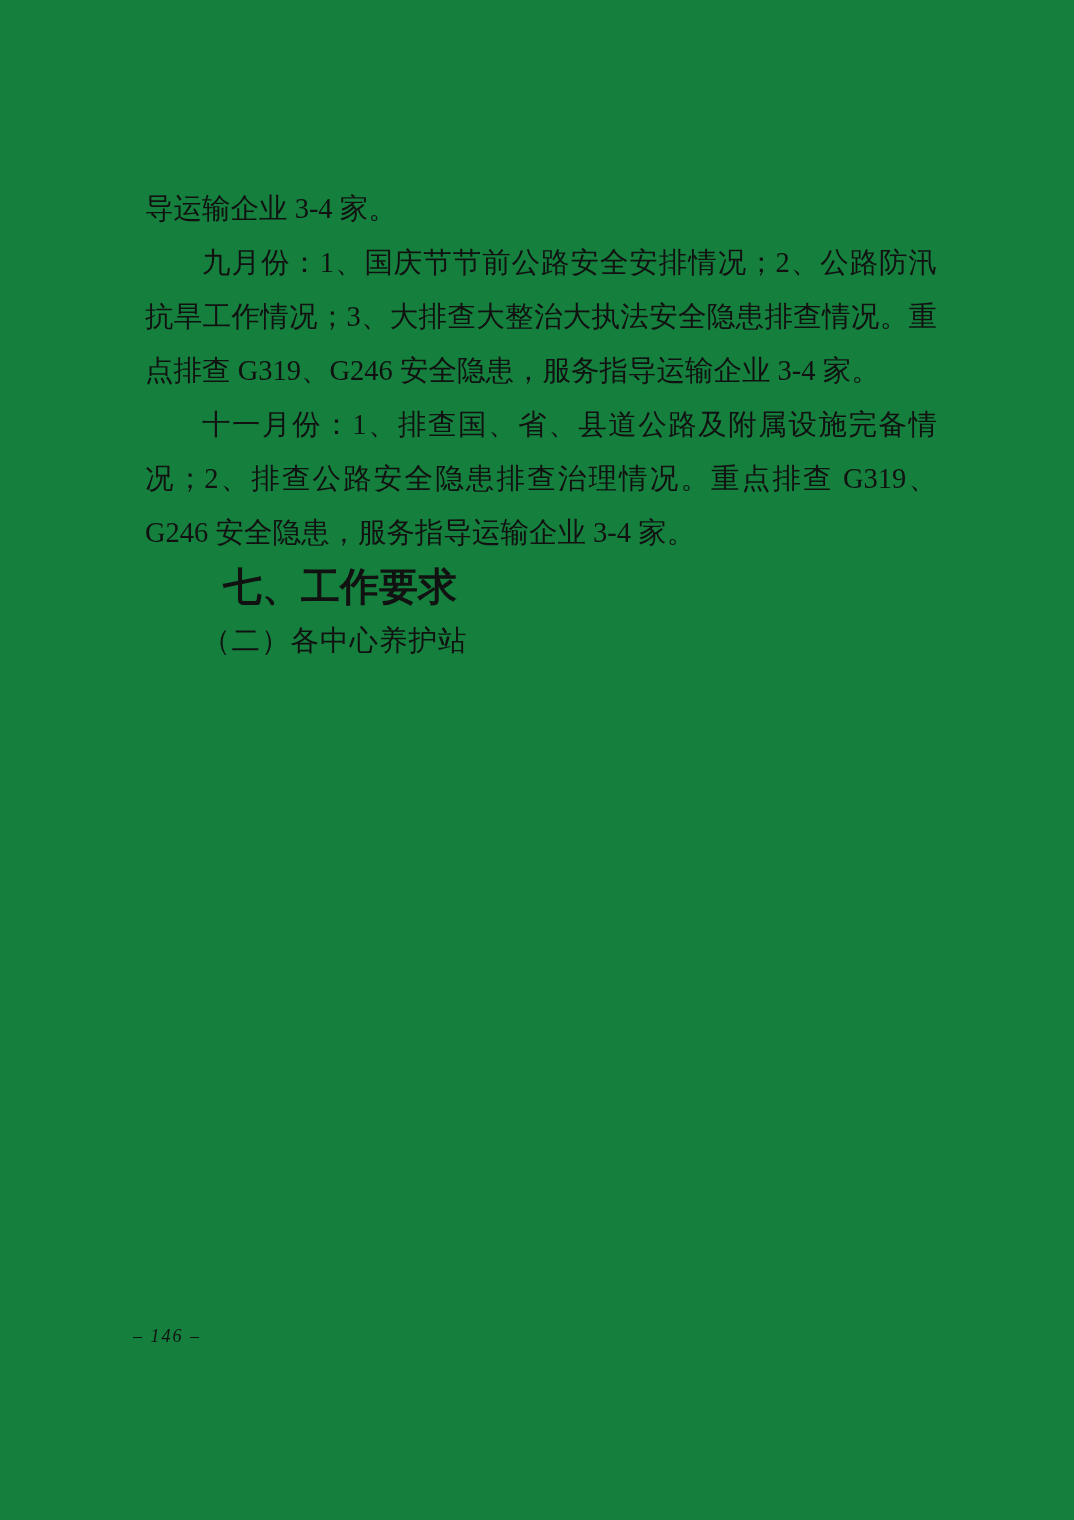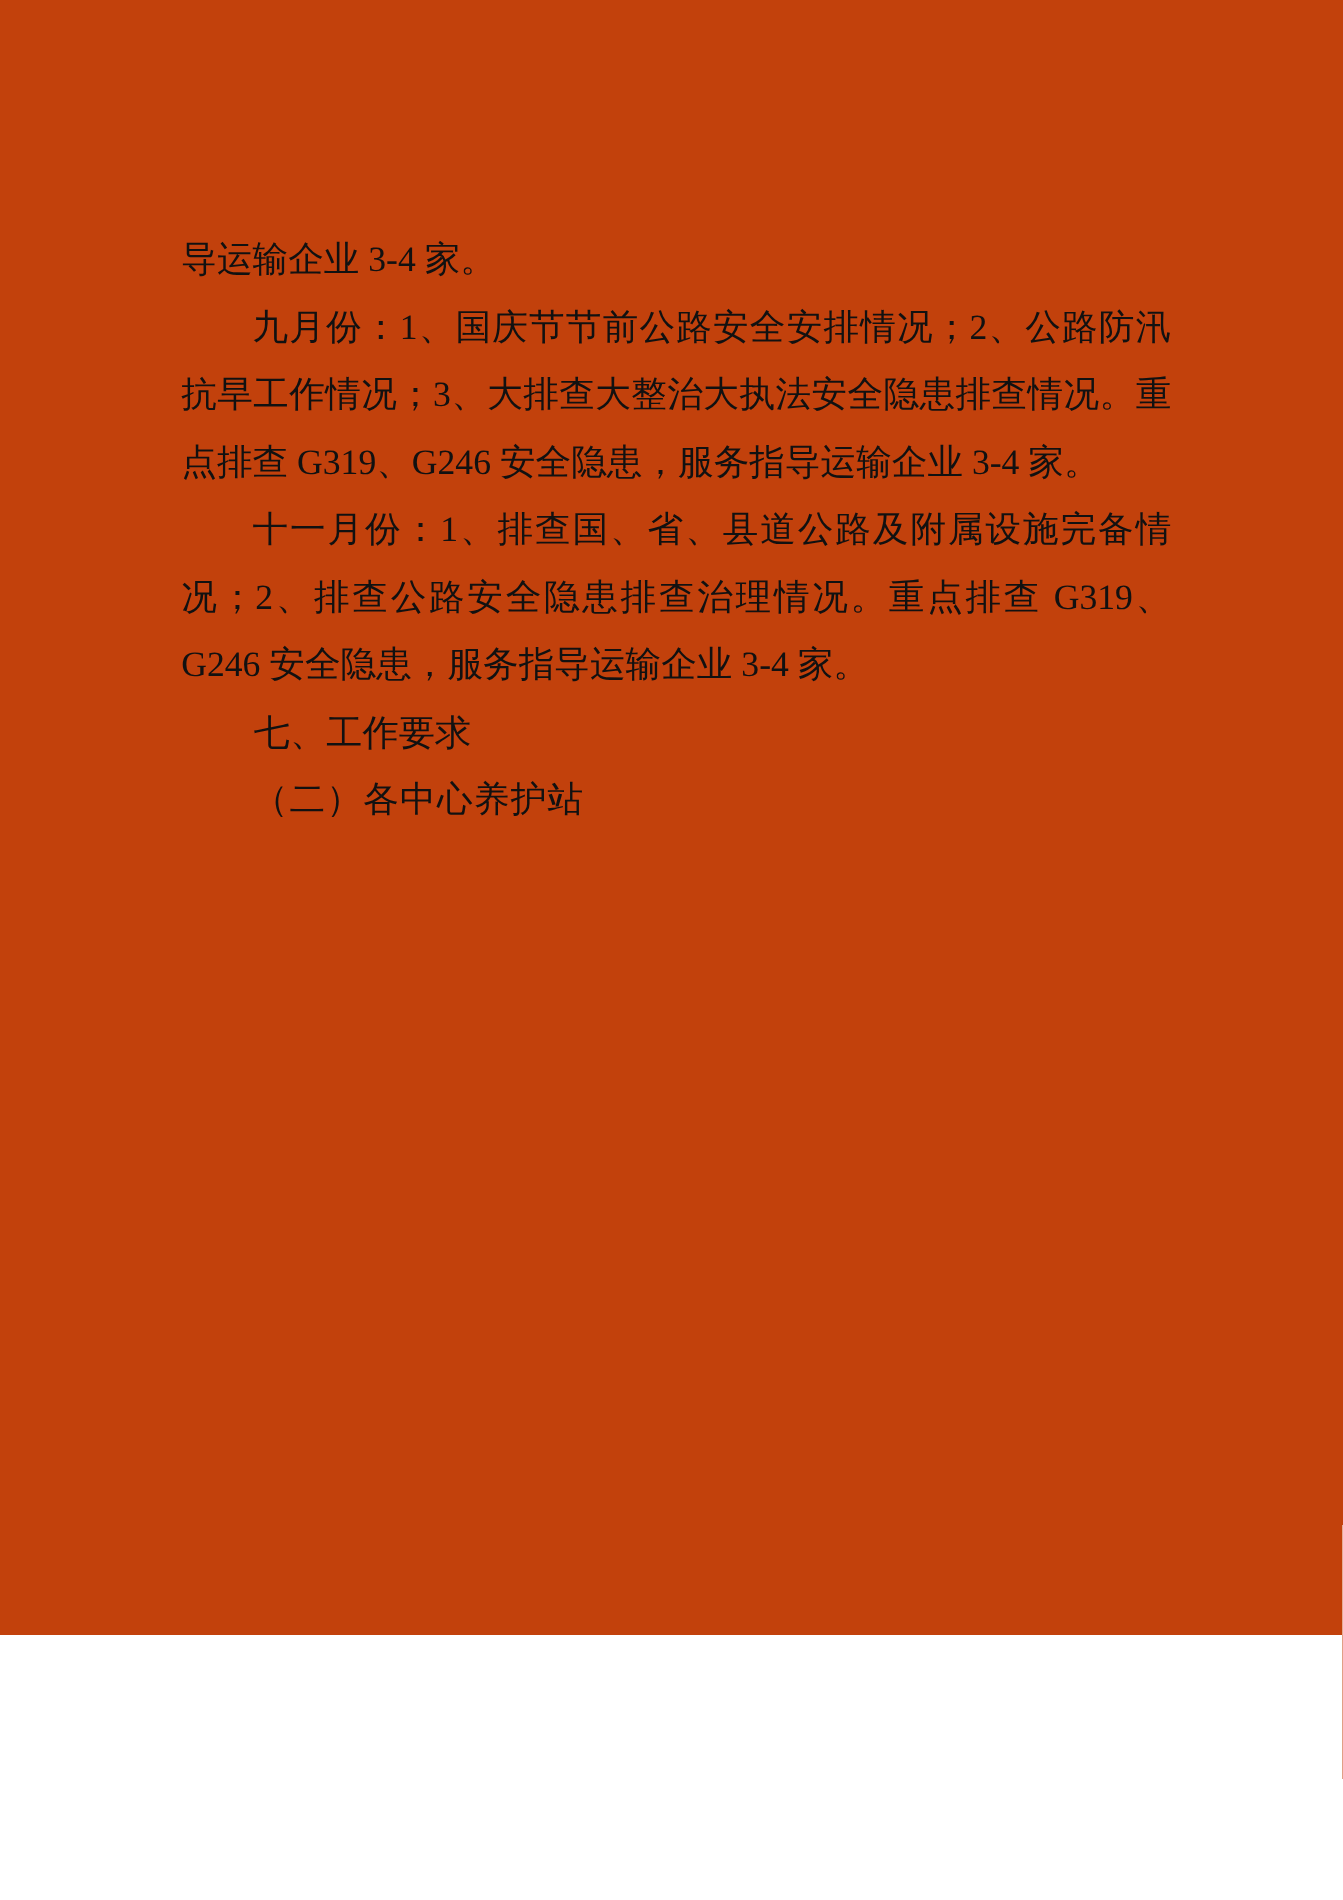--- a/index.html
+++ b/index.html
@@ -10,8 +10,8 @@
   .page {
     position: relative;
     width: 1074px;
-    height: 1308px;
-    background: #c2410c;
+    height: 1520px;
+    background: #15803d;
     overflow: hidden;
     color: #111111;
   }

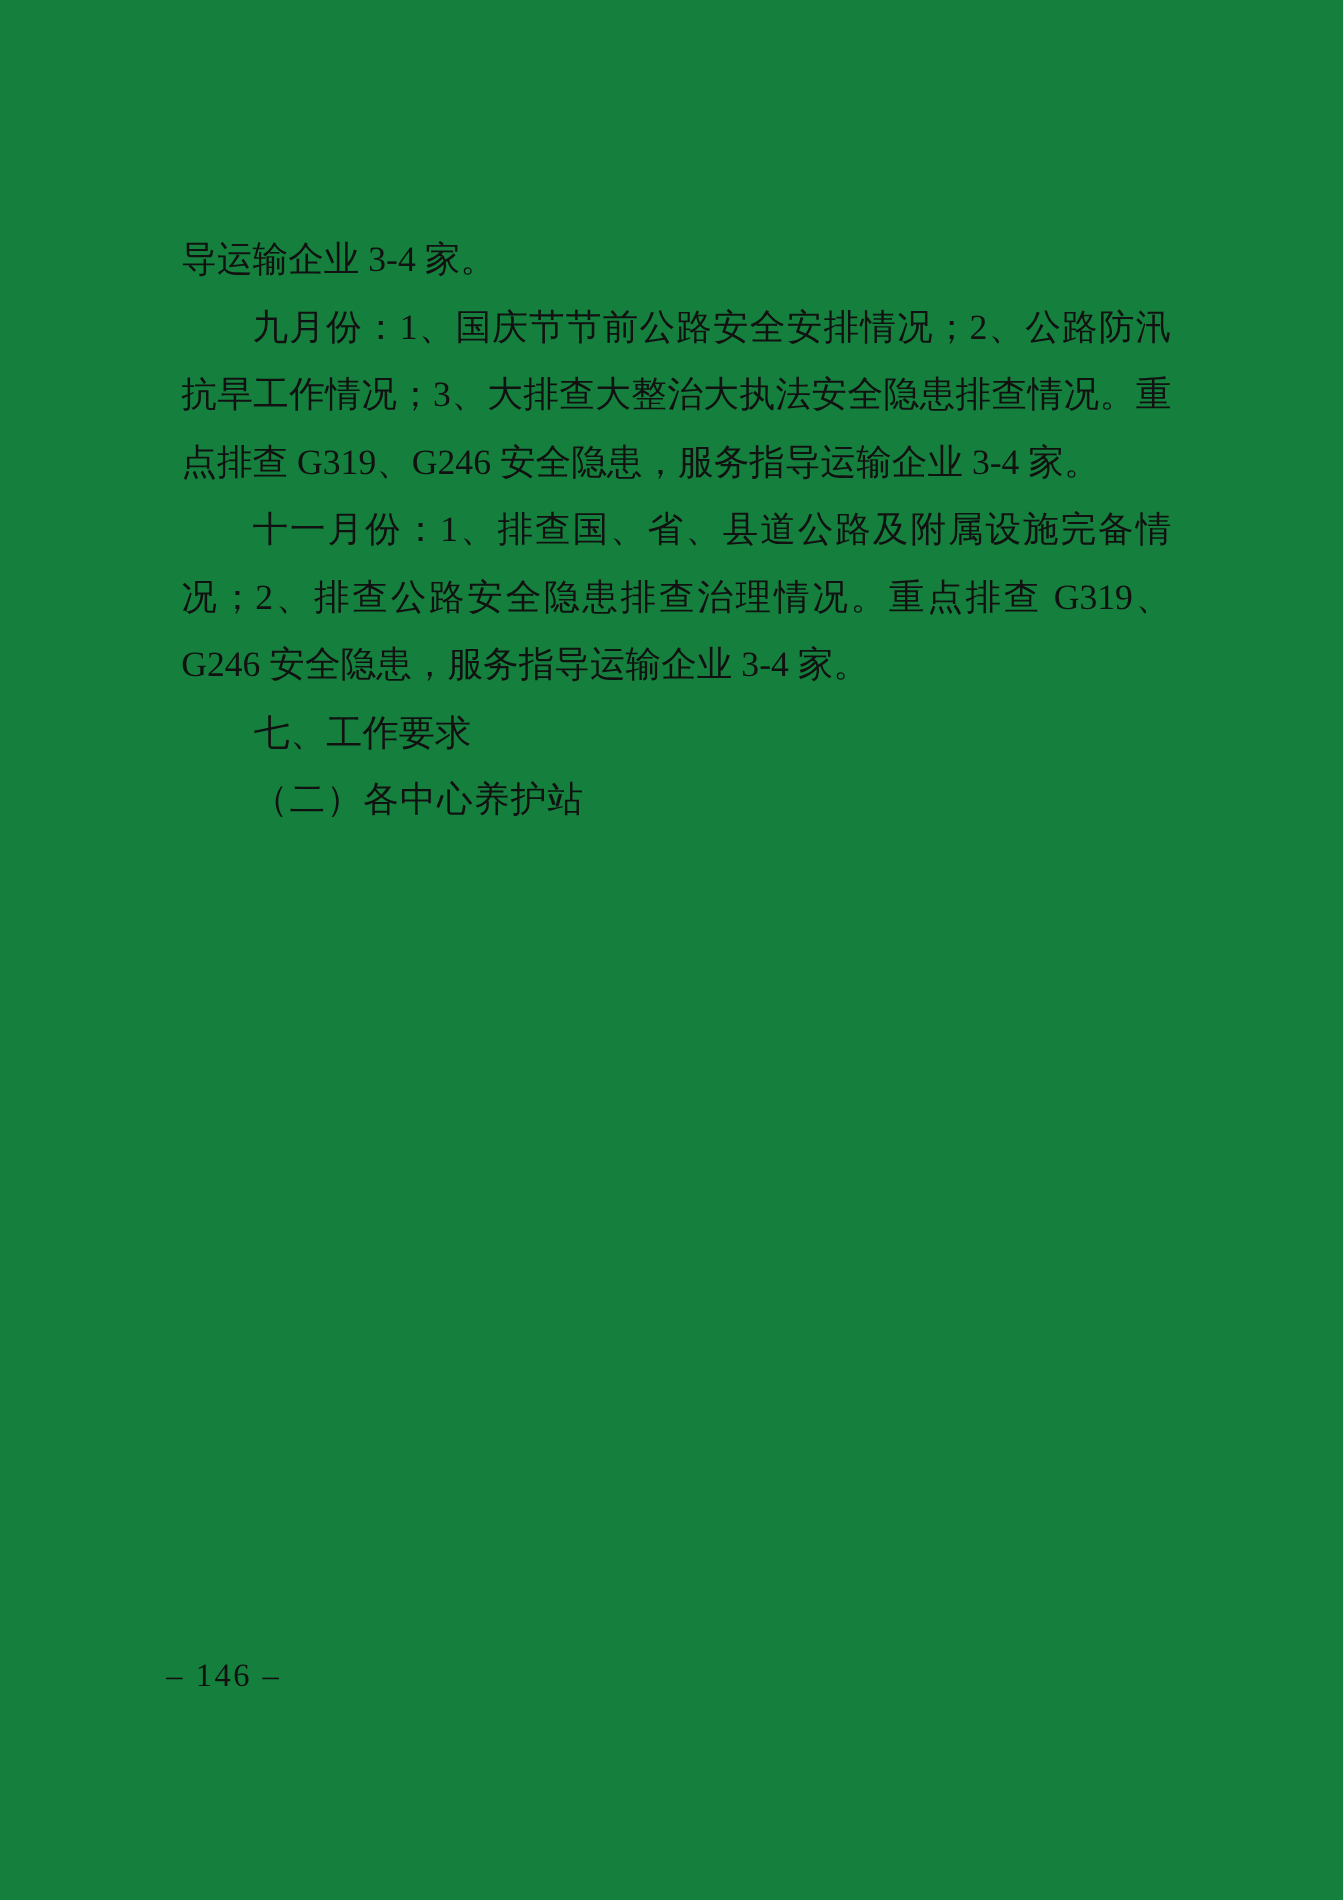--- a/index.html
+++ b/index.html
@@ -40,8 +40,8 @@
   .section-heading {
     text-indent: 2em;
     font-family: "Liberation Sans", "DejaVu Sans", sans-serif;
-    font-weight: normal;
-    font-size: 29px;
+    font-weight: bold;
+    font-size: 39px;
   }
   .subsection-heading {
     text-indent: 2em;

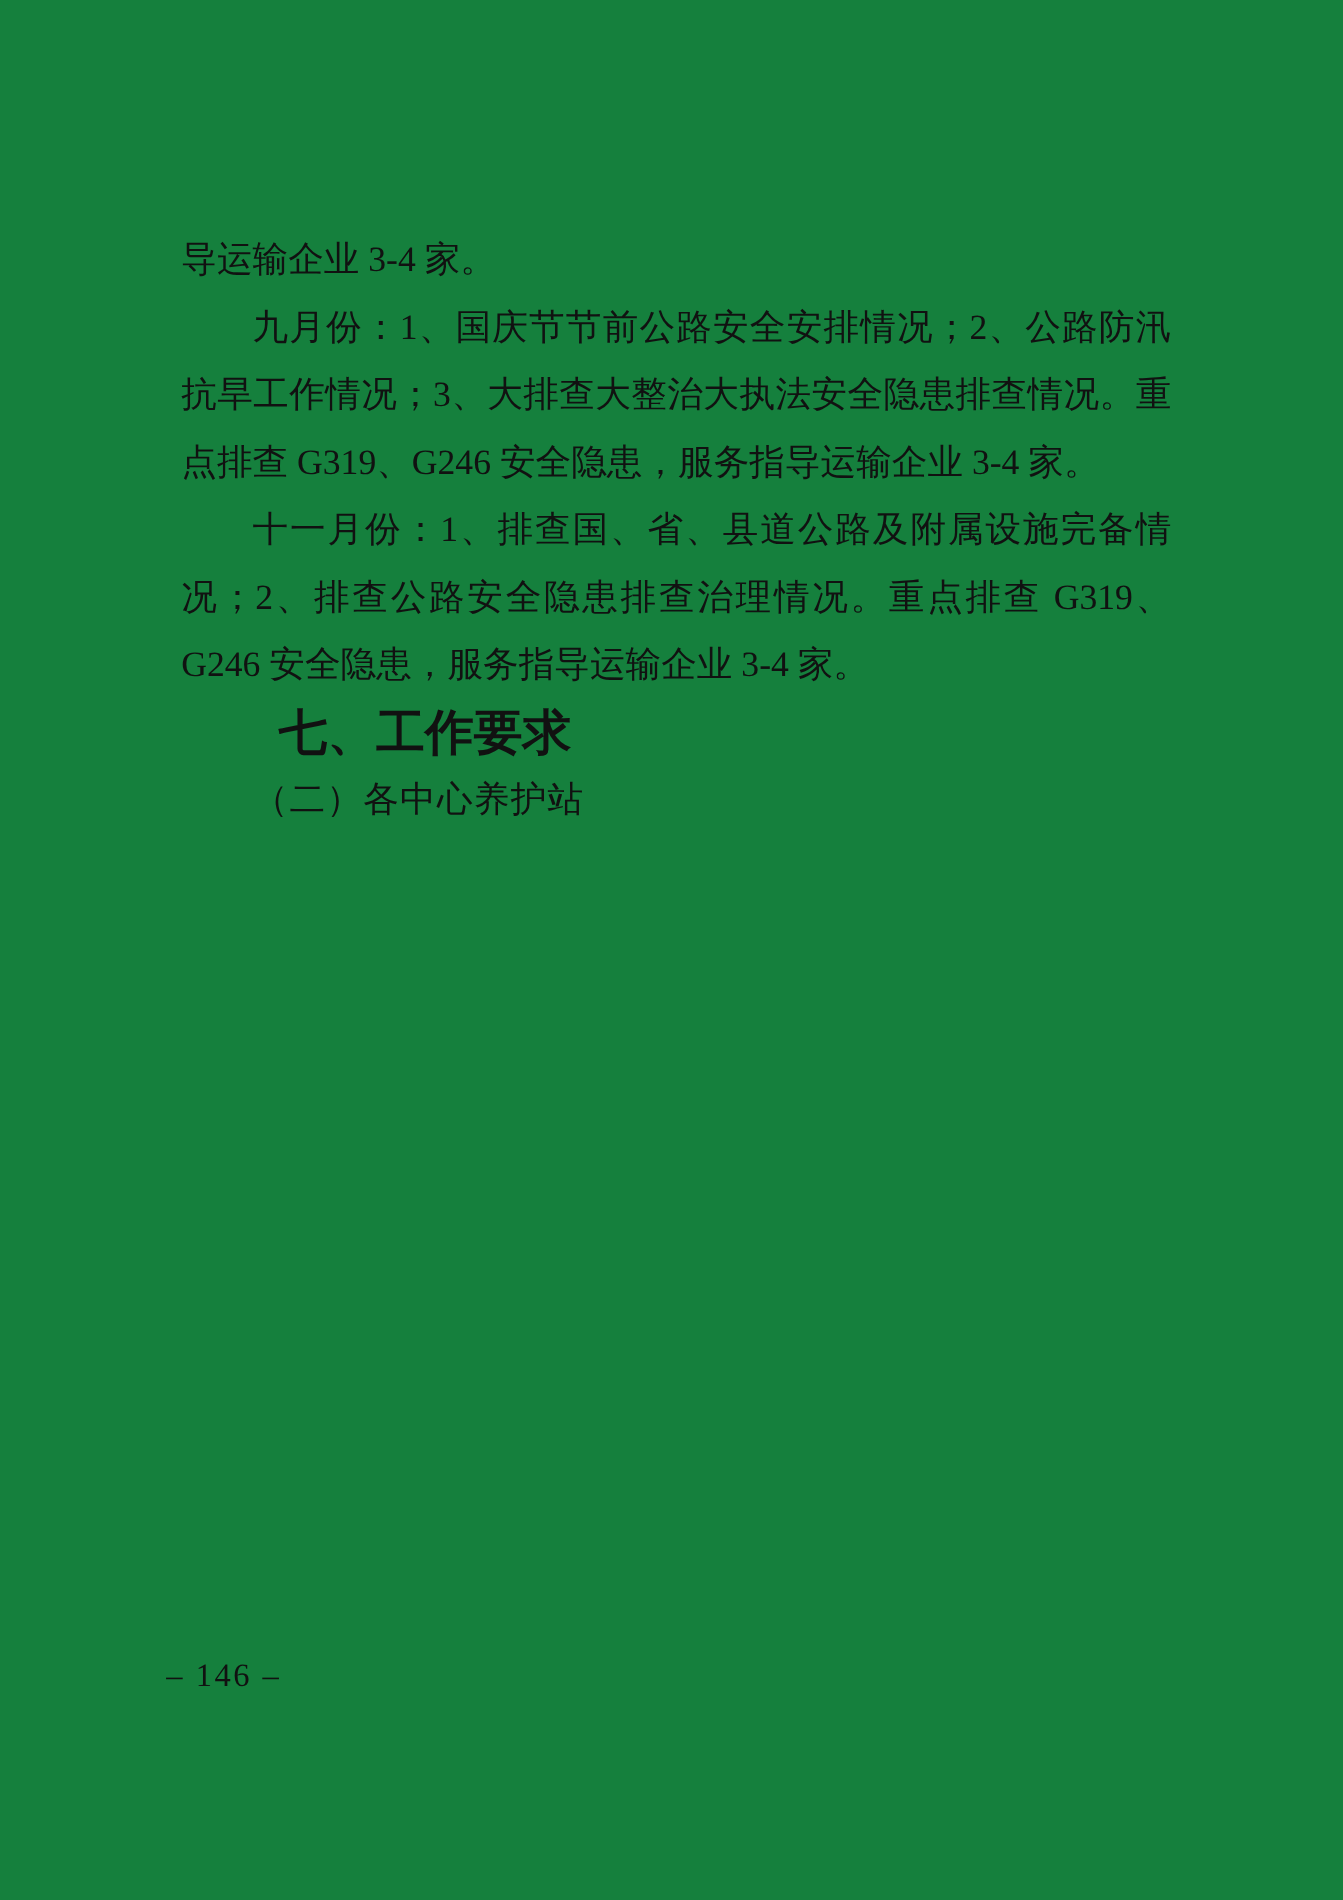--- a/index.html
+++ b/index.html
@@ -52,9 +52,10 @@
     left: 133px;
     top: 1326px;
     font-family: "Liberation Serif", "DejaVu Serif", serif;
-    font-size: 26px;
+    font-size: 18px;
     color: #111111;
     letter-spacing: 2px;
+    font-style: italic;
   }
 </style>
 </head>

